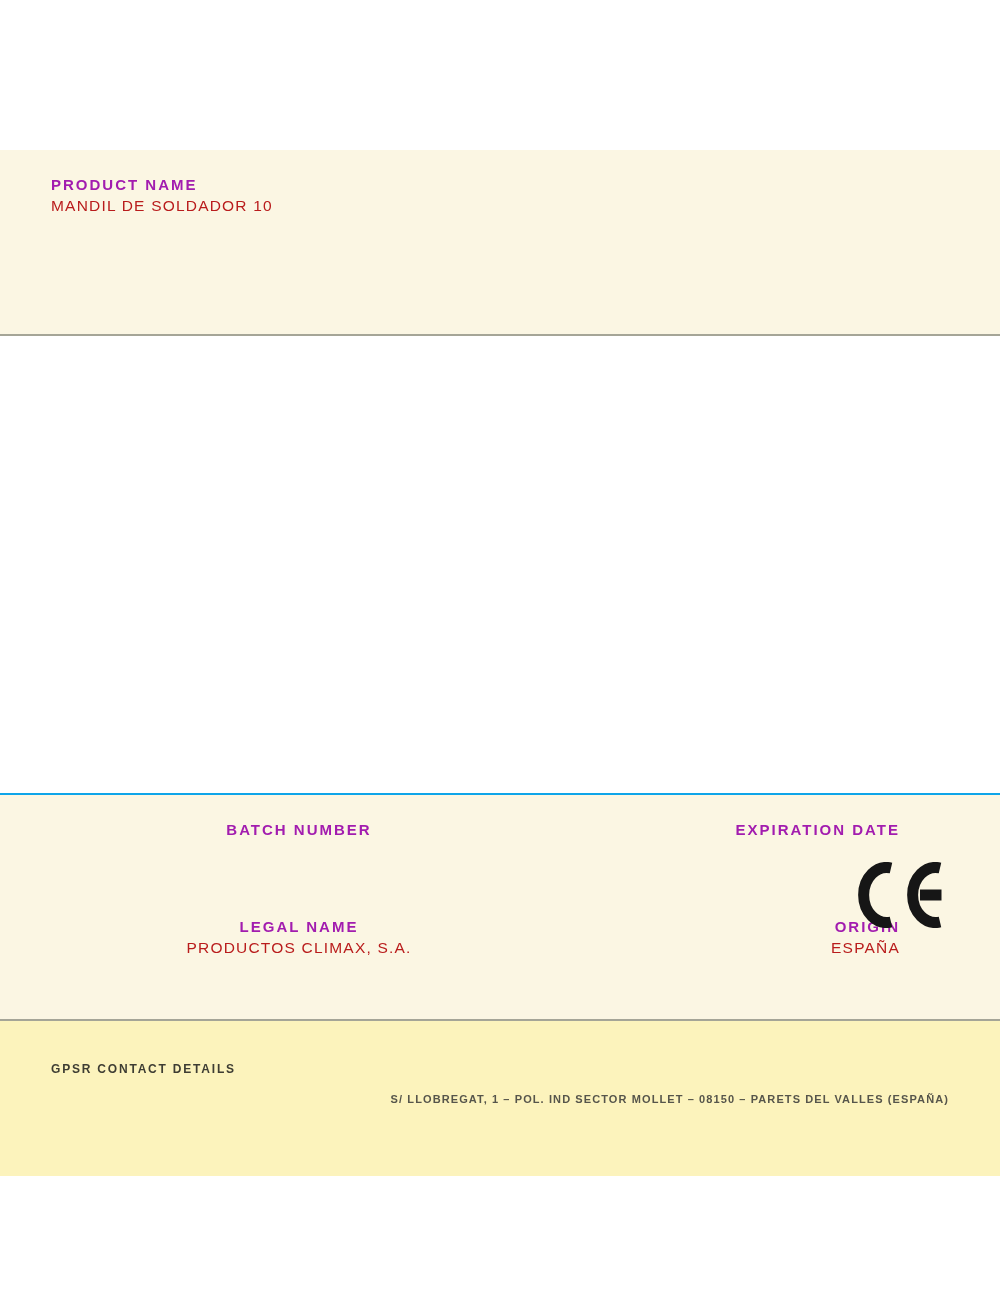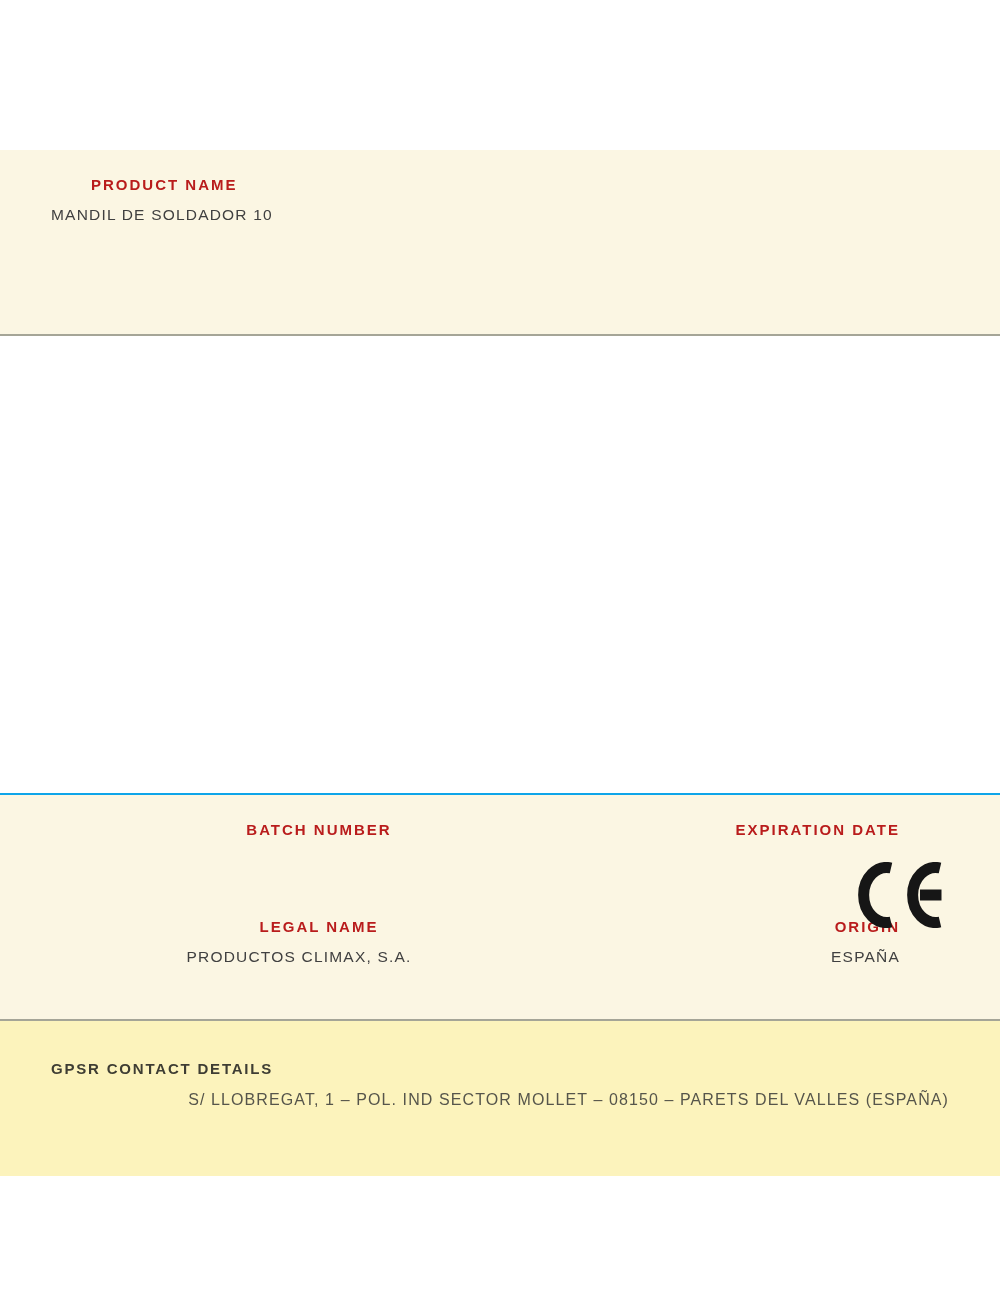--- a/index.html
+++ b/index.html
@@ -28,8 +28,7 @@
     font-weight: 700;
     letter-spacing: 2px;
     line-height: 20px;
-    color: #b91c1c;
-    margin-left: 40px;
+    color: #a21caf;
   }
   .field-value {
     font-size: 15.5px;

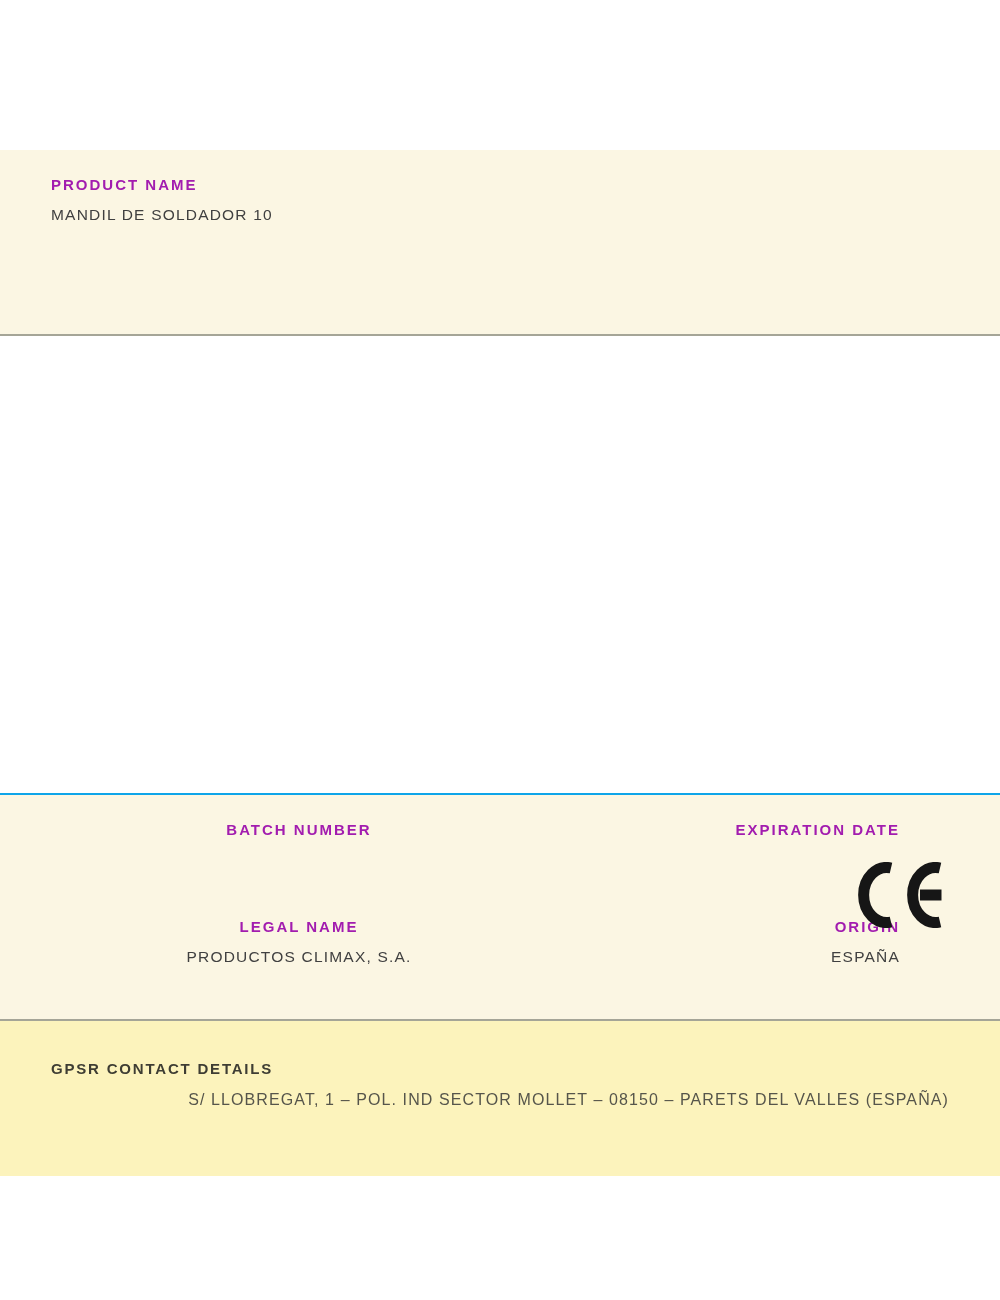--- a/index.html
+++ b/index.html
@@ -35,8 +35,8 @@
     font-weight: 400;
     letter-spacing: 1.2px;
     line-height: 21px;
-    color: #404040;
-    margin-top: 9px;
+    color: #b91c1c;
+    margin-top: 0;
   }
 
   

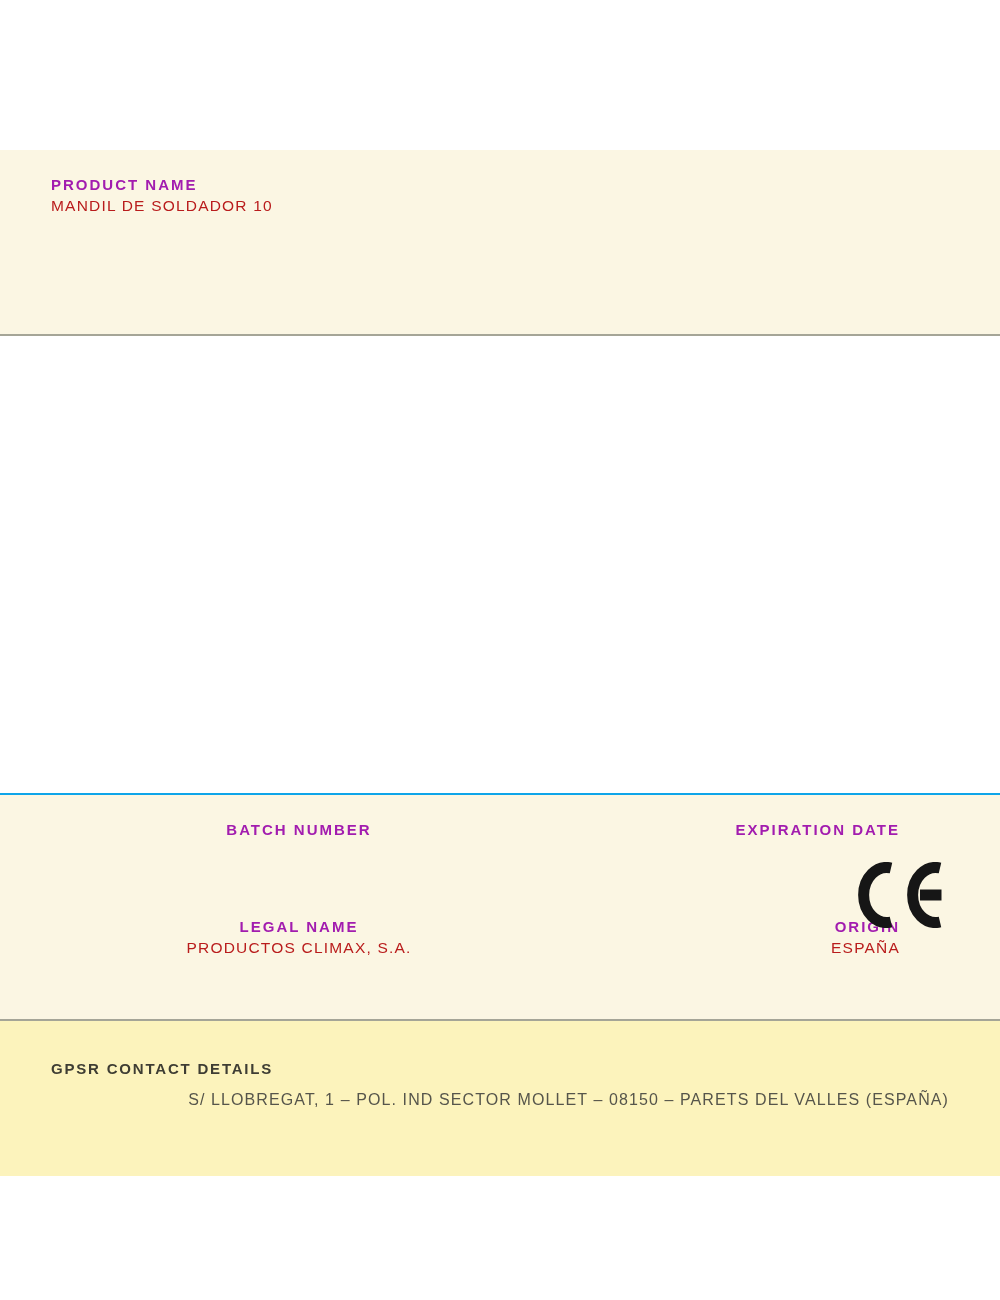--- a/index.html
+++ b/index.html
@@ -72,7 +72,7 @@
     padding: 38px 51px 0 51px;
   }
   .gpsr-title {
-    font-size: 15px;
+    font-size: 12px;
     font-weight: 700;
     letter-spacing: 1.8px;
     line-height: 20px;

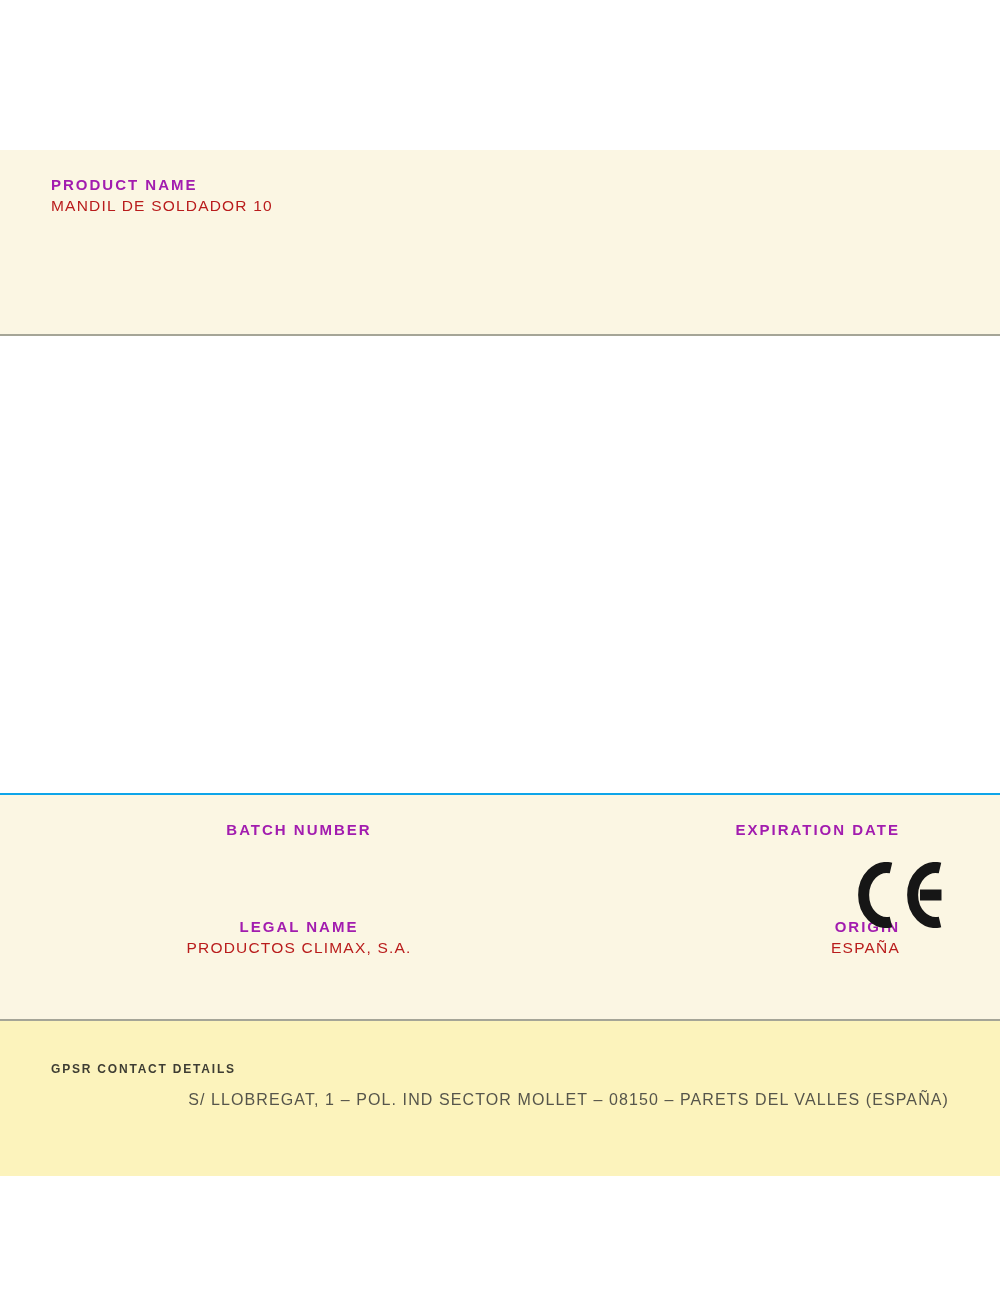--- a/index.html
+++ b/index.html
@@ -81,8 +81,8 @@
   .gpsr-address {
     margin-top: 10px;
     text-align: right;
-    font-size: 16px;
-    font-weight: 400;
+    font-size: 11px;
+    font-weight: 700;
     letter-spacing: 1.1px;
     line-height: 21px;
     color: #56554b;

